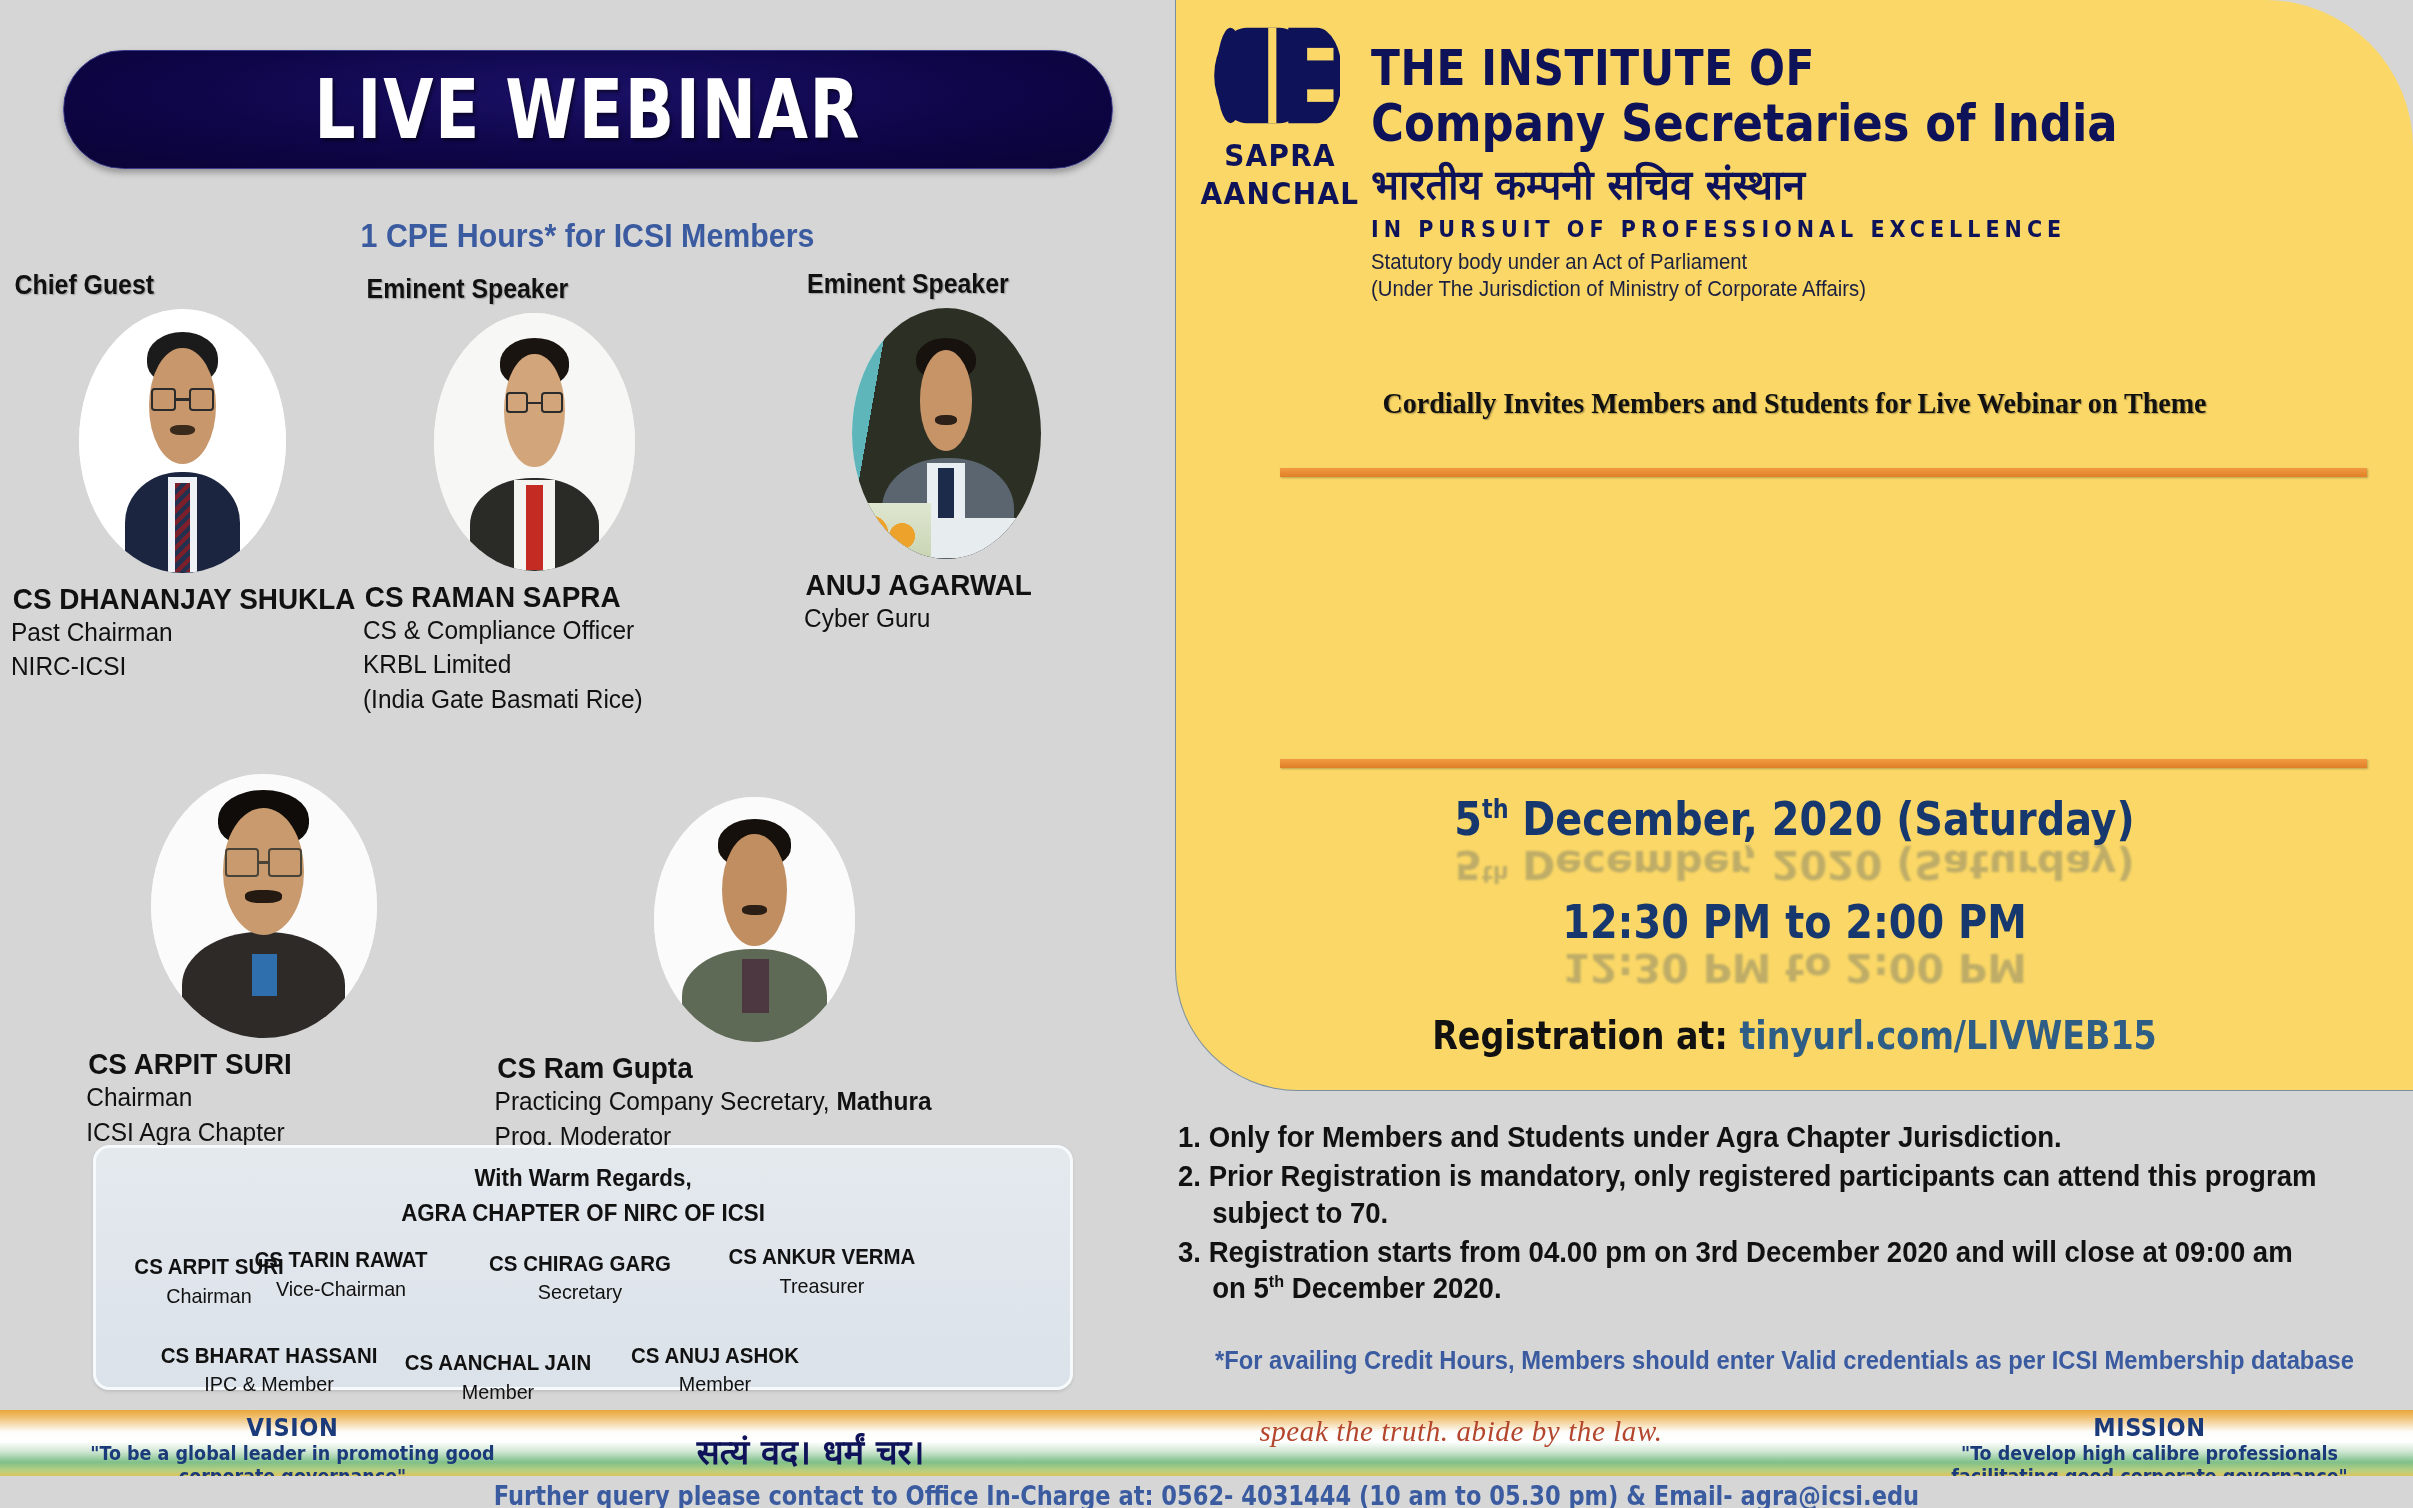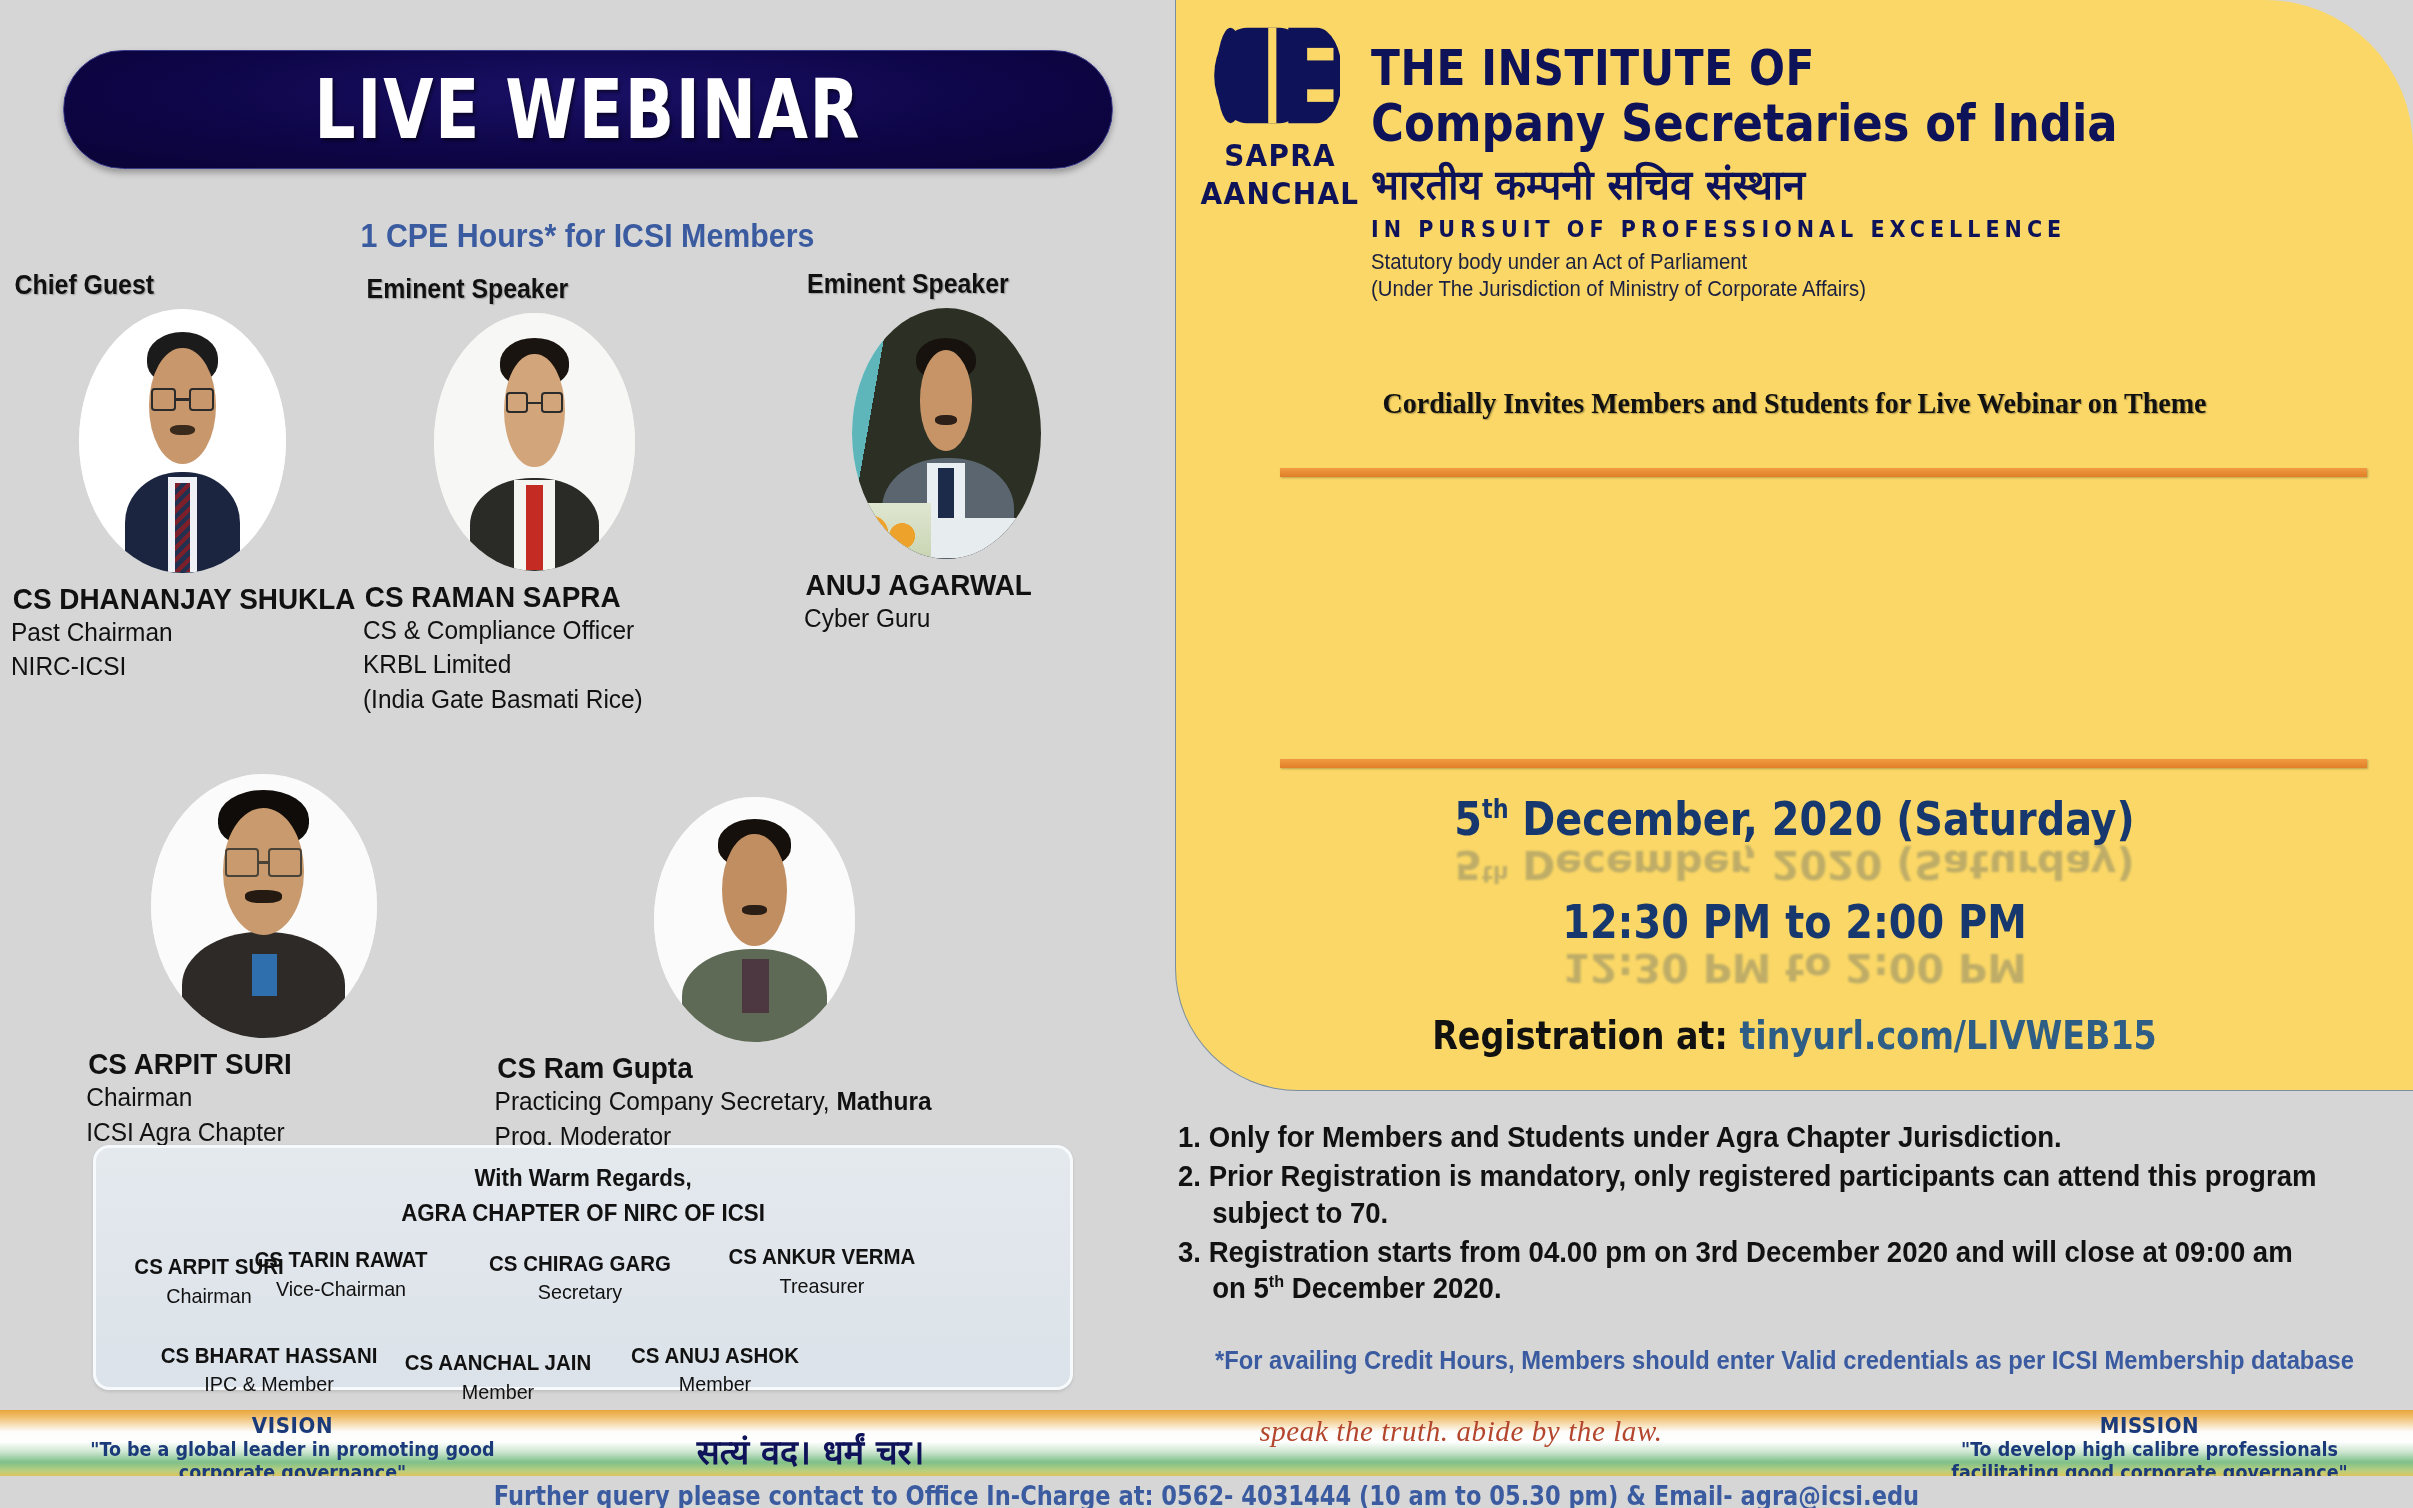--- a/index.html
+++ b/index.html
@@ -205,7 +205,7 @@
     overflow:hidden;
   }
   .fb-blk { position:absolute; text-align:center; color:#1b3a7a; }
-  .fb-blk .h { font-weight:bold; font-size:22px; letter-spacing:0.6px;
+  .fb-blk .h { font-weight:bold; font-size:25px; letter-spacing:0.6px;
                font-family:"DejaVu Sans Condensed","Liberation Sans Narrow","Liberation Sans",sans-serif;}
   .fb-blk .b { font-weight:bold; font-size:19.5px; line-height:1.18;
                font-family:"DejaVu Sans Condensed","Liberation Sans Narrow","Liberation Sans",sans-serif;}

